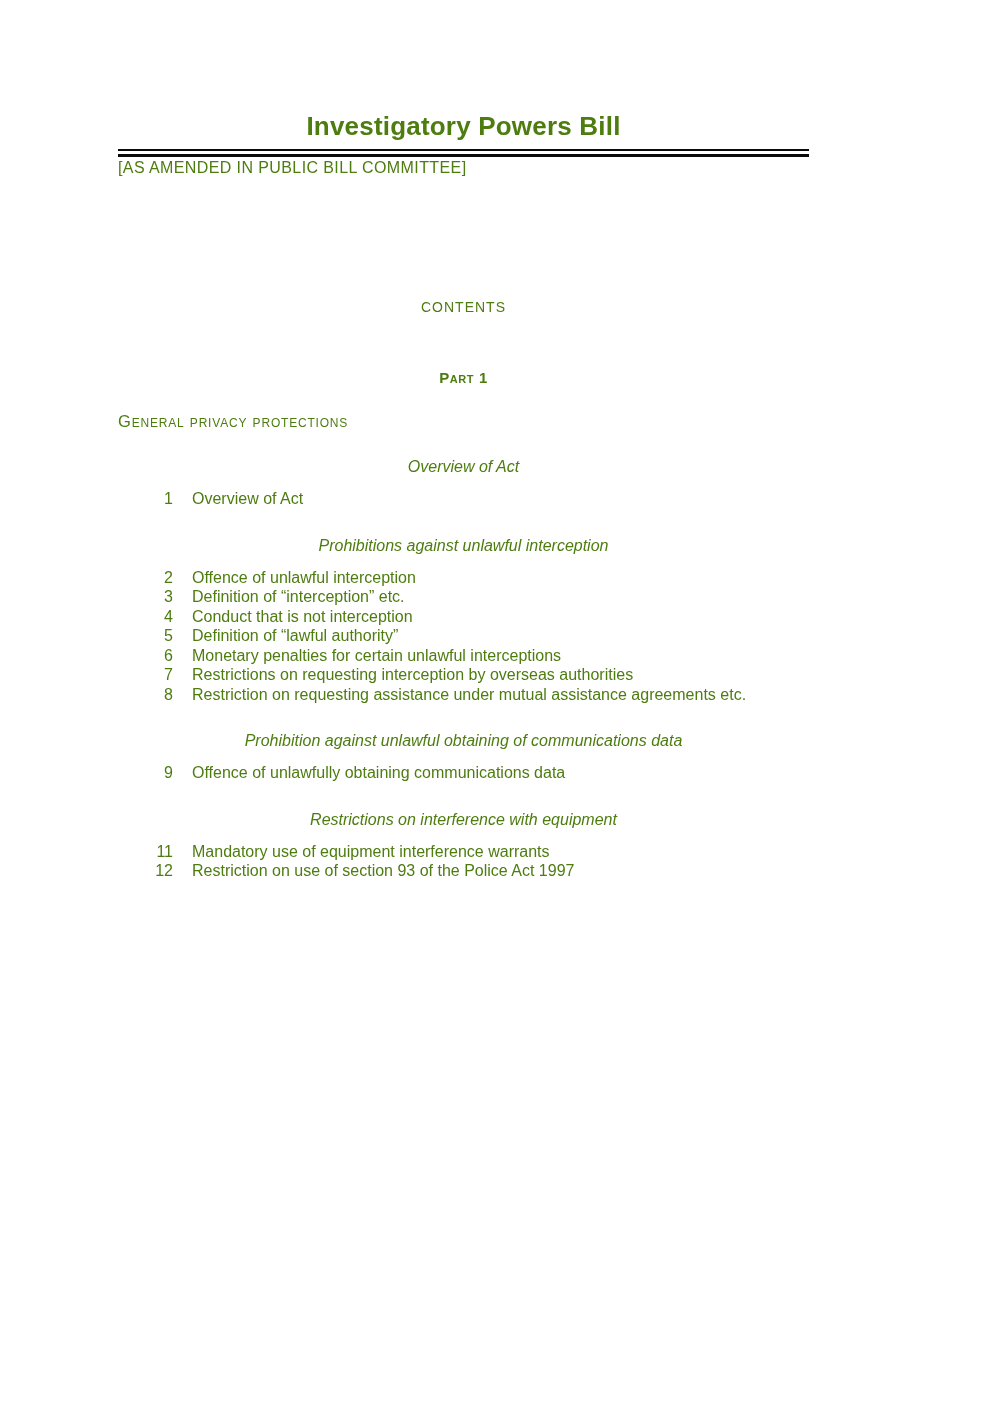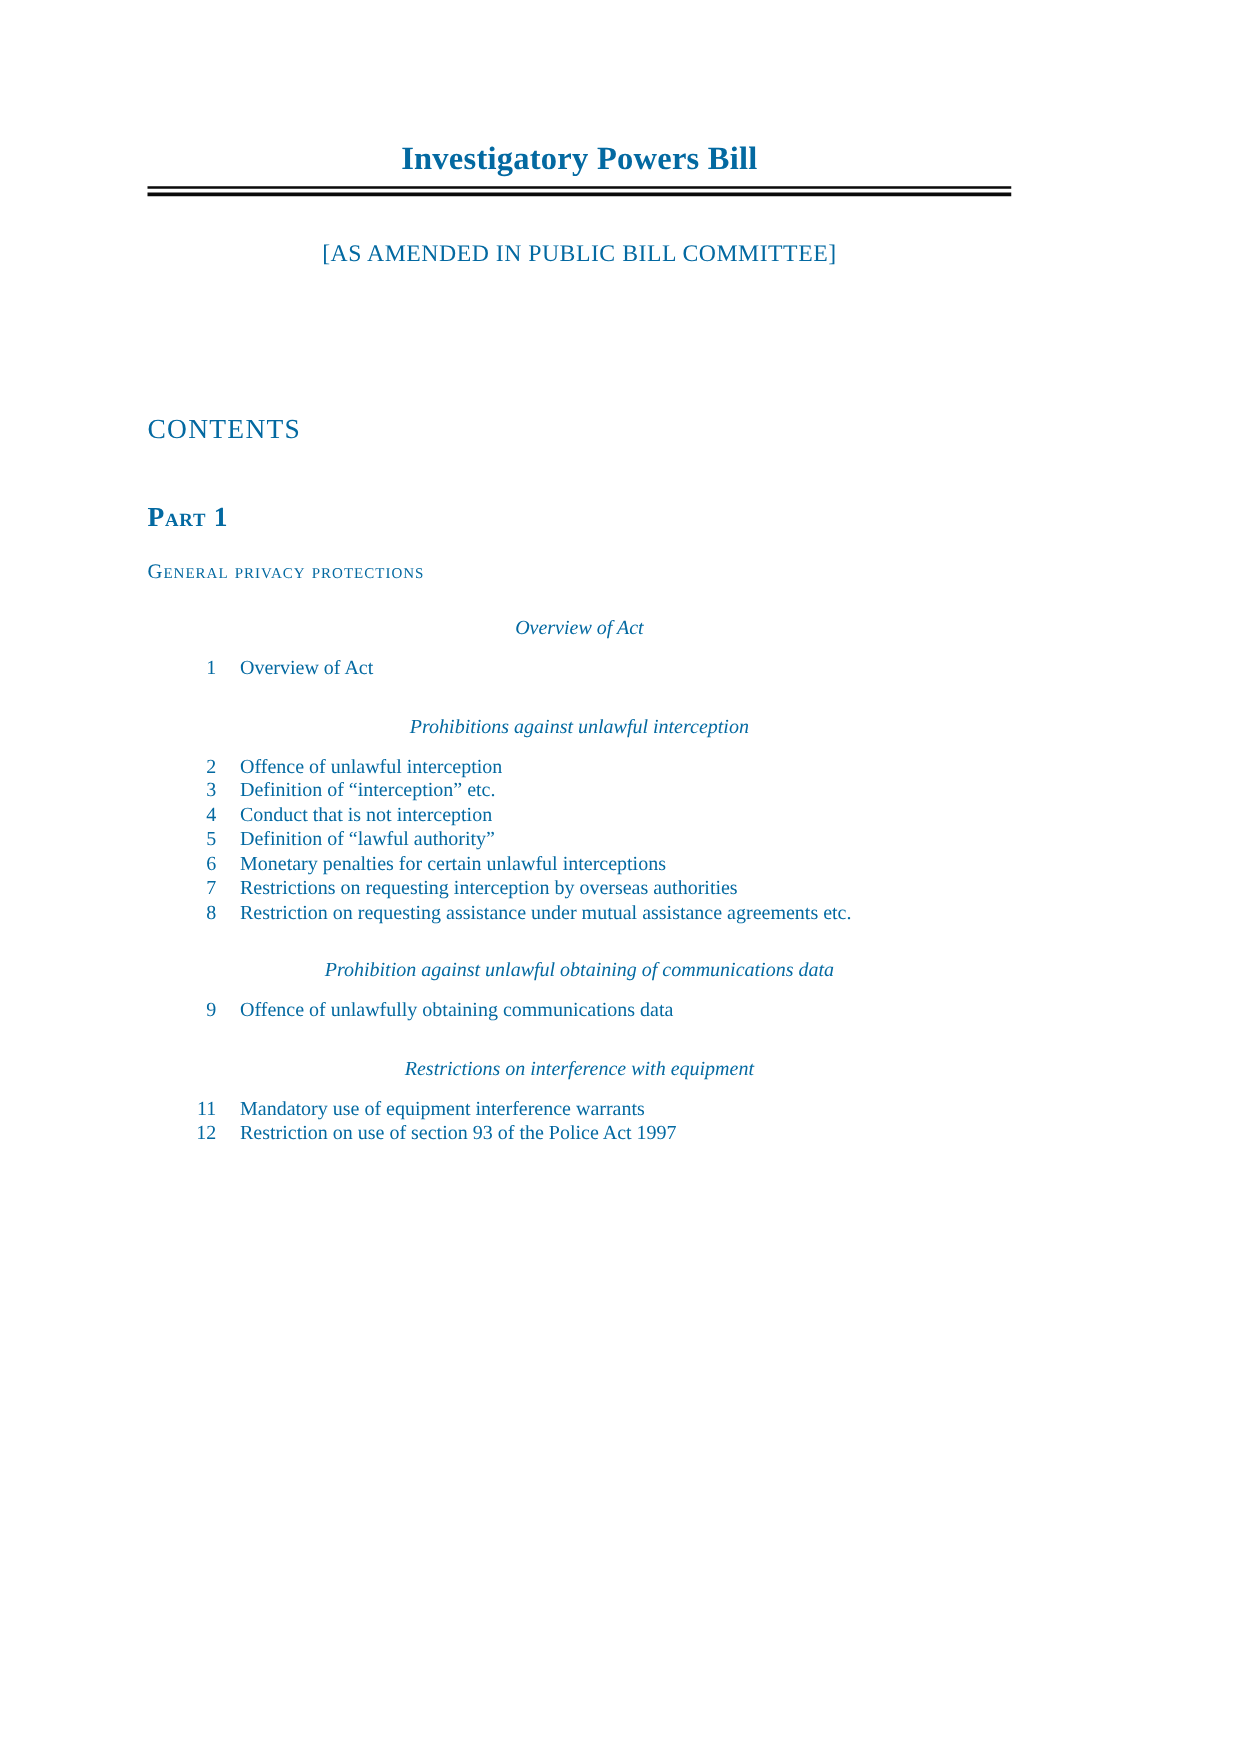--- a/index.html
+++ b/index.html
@@ -8,8 +8,8 @@
     width: 991px;
     height: 1021px;
     background: #ffffff;
-    color: #0369a1;
-    font-family: Liberation Serif, serif;
+    color: #4d7c0f;
+    font-family: Liberation Sans, sans-serif;
     overflow: hidden;
   }
   .content {

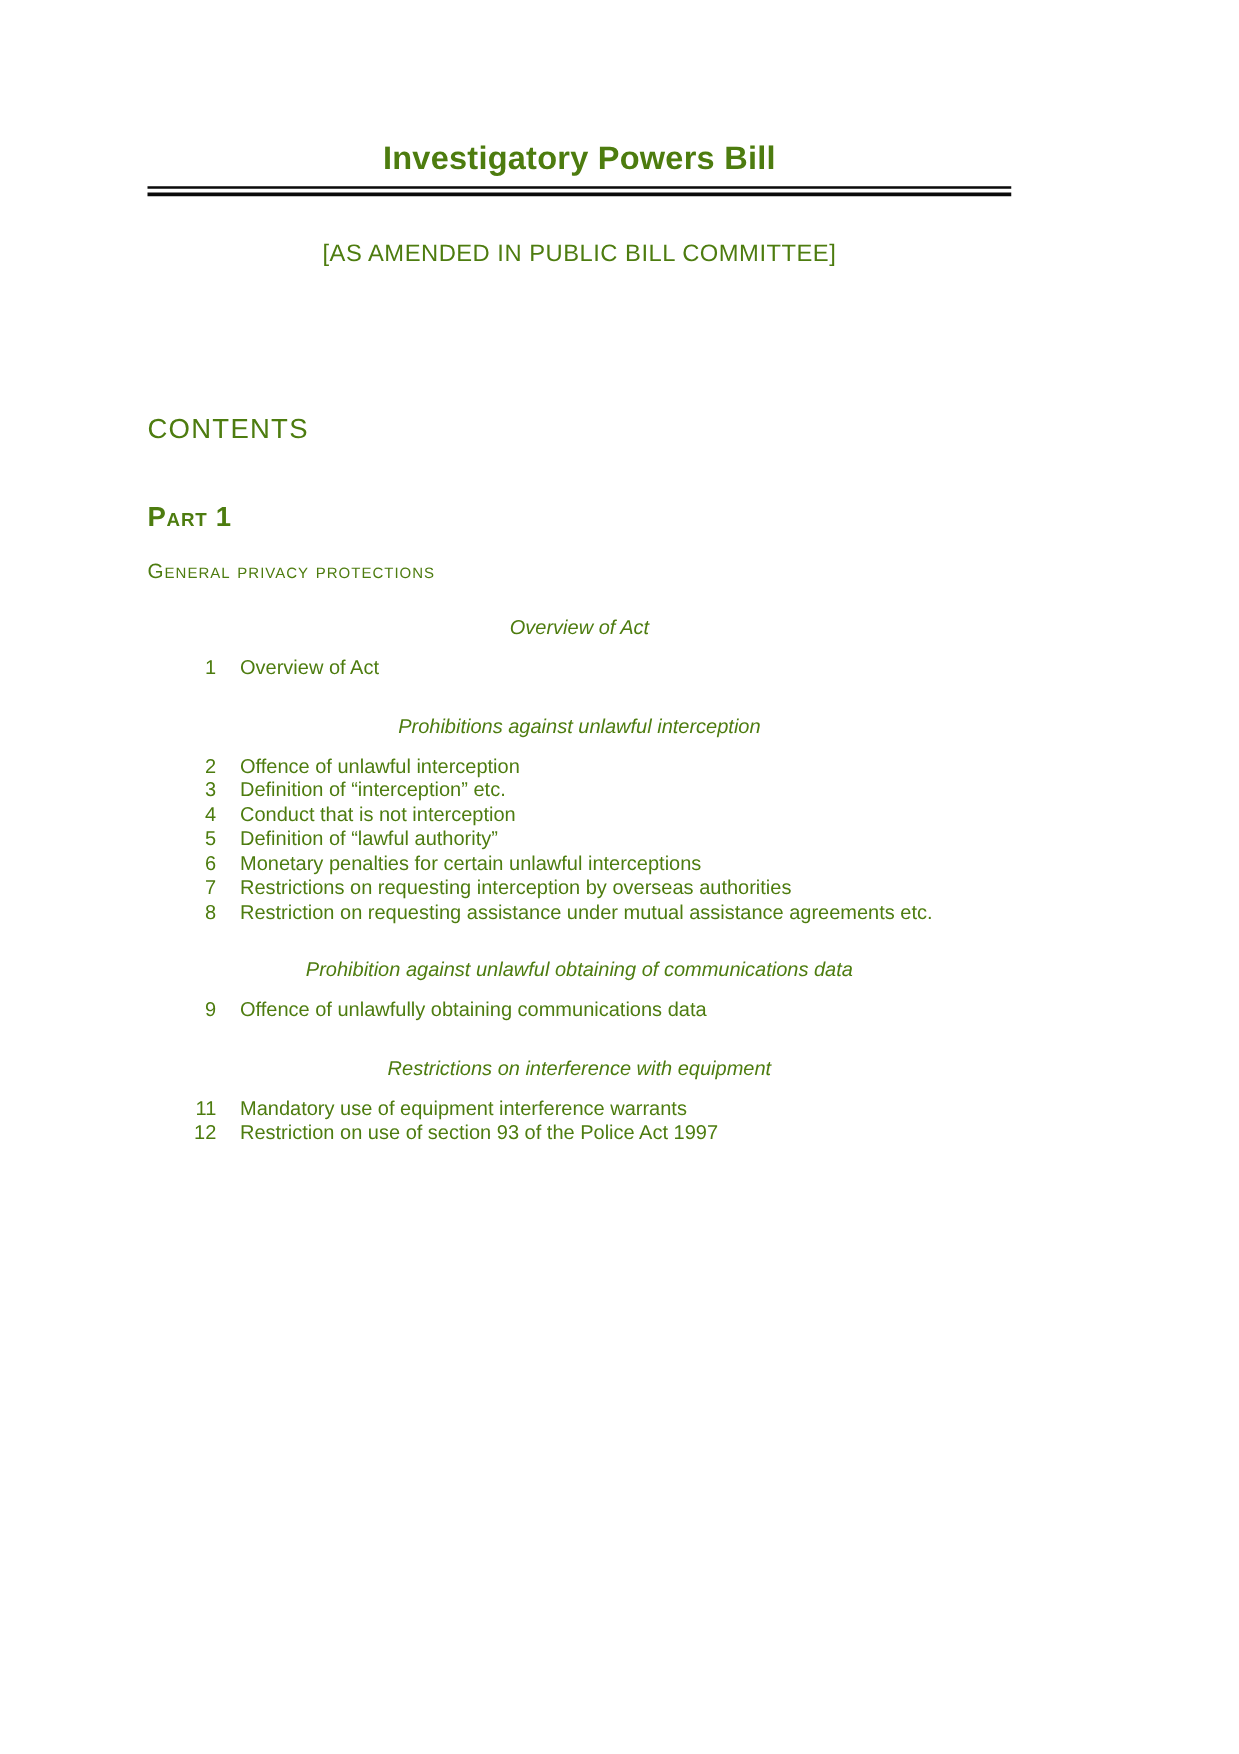--- a/index.html
+++ b/index.html
@@ -34,9 +34,7 @@
     border-bottom: 3px solid #0a0a0a;
   }
   .subtitle {
-    margin-top: 36px;
-    text-align: center;
-    font-size: 19px;
+    font-size: 16px;
     line-height: 22px;
     letter-spacing: 0.4px;
   }

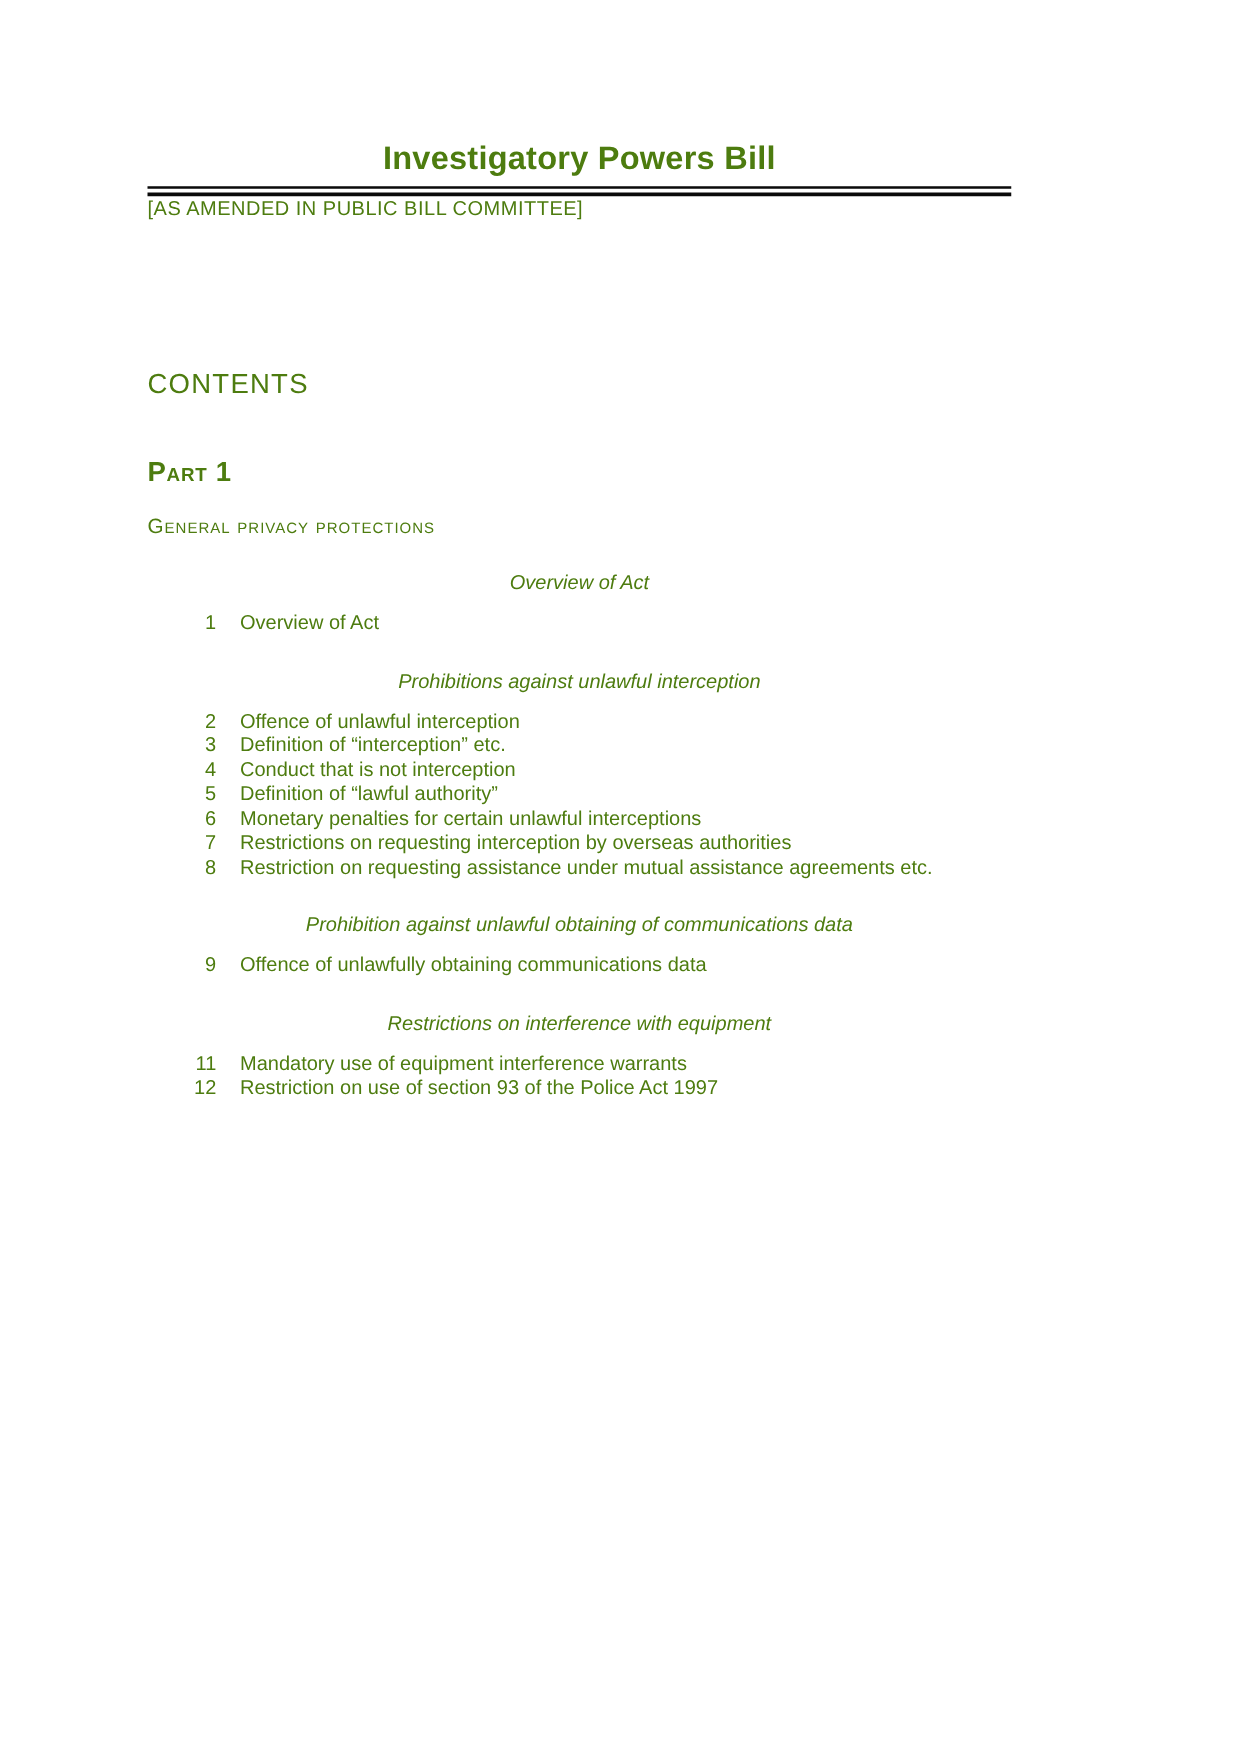--- a/index.html
+++ b/index.html
@@ -40,7 +40,8 @@
   }
   .contents-heading {
     margin-top: 115px;
-    font-size: 22px;
+    text-align: center;
+    font-size: 14px;
     line-height: 26px;
     letter-spacing: 1px;
   }

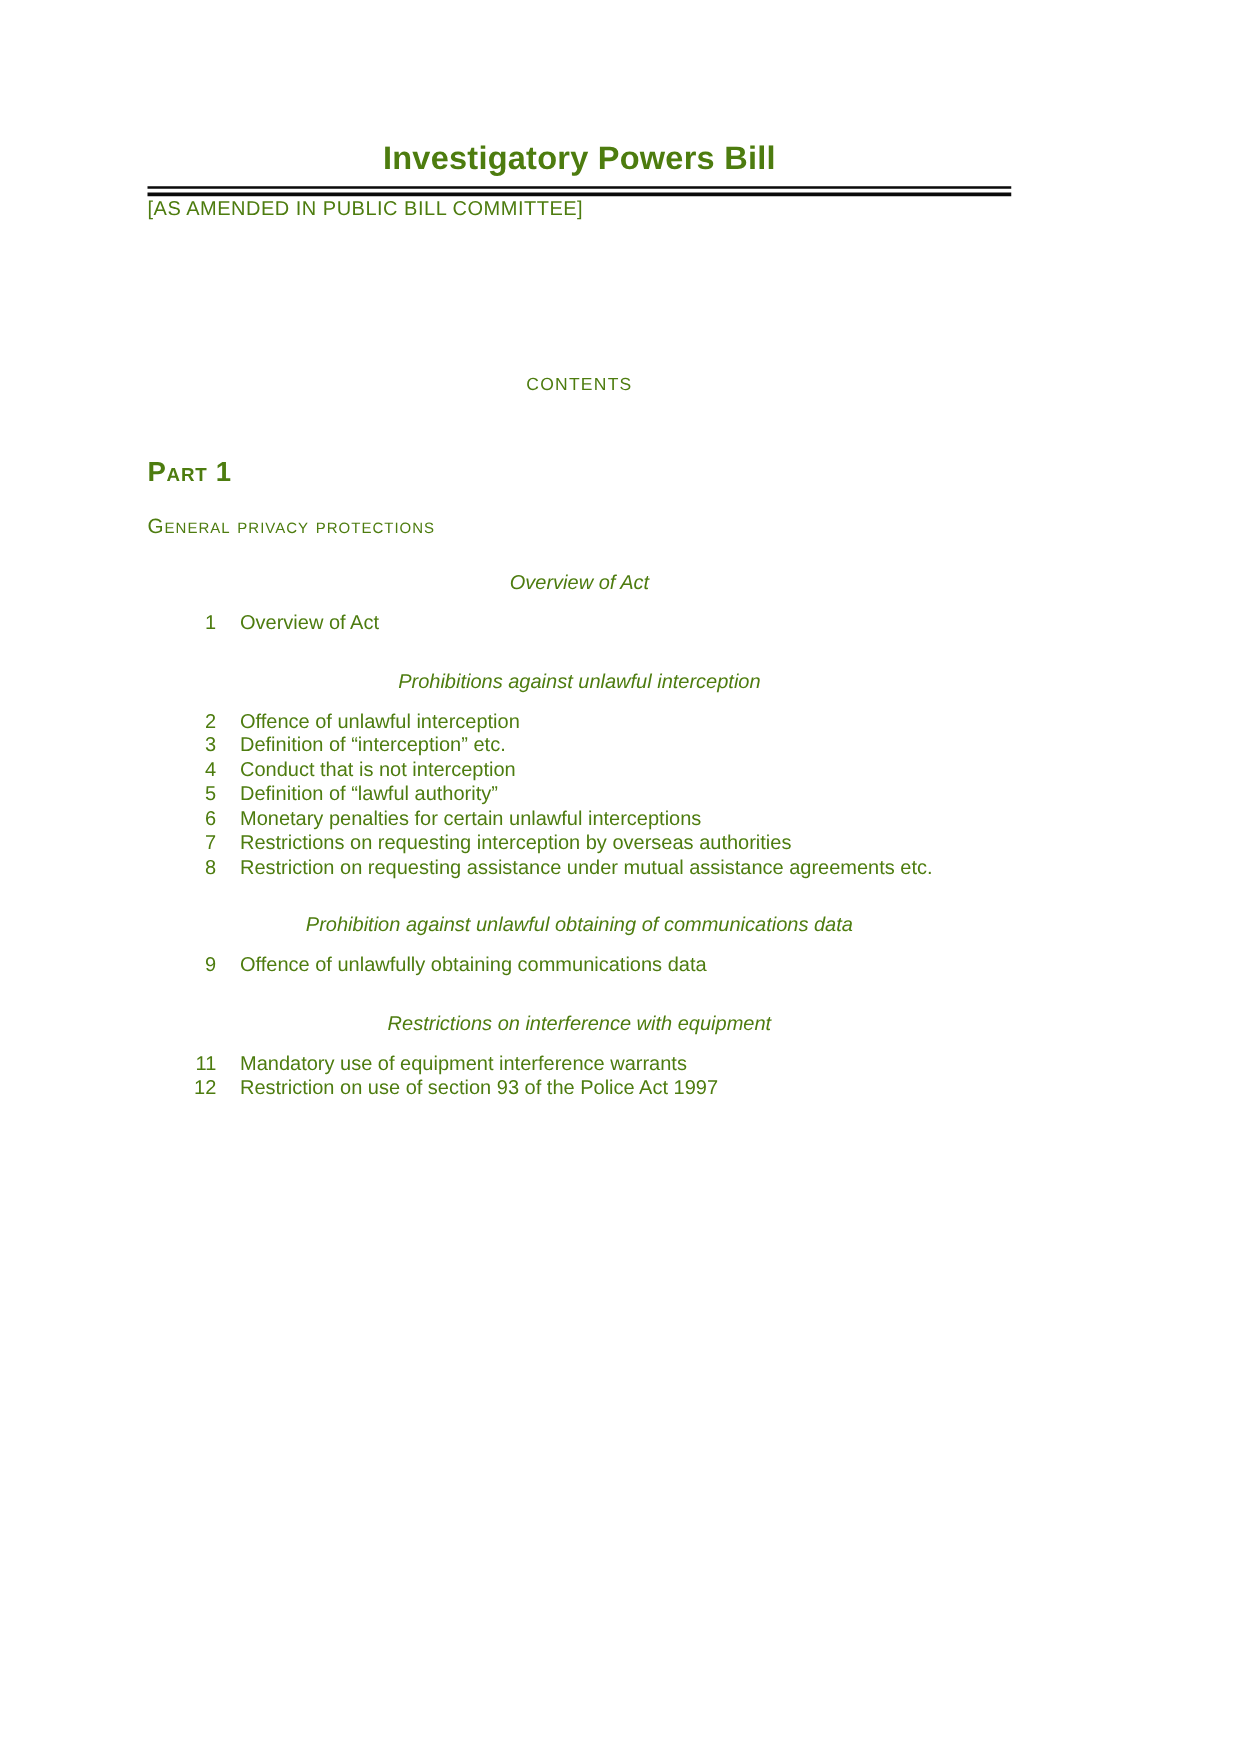--- a/index.html
+++ b/index.html
@@ -47,9 +47,10 @@
   }
   .part-label {
     margin-top: 49px;
+    text-align: center;
     font-variant: small-caps;
     font-weight: bold;
-    font-size: 22px;
+    font-size: 15px;
     line-height: 17px;
     letter-spacing: 0.6px;
   }

